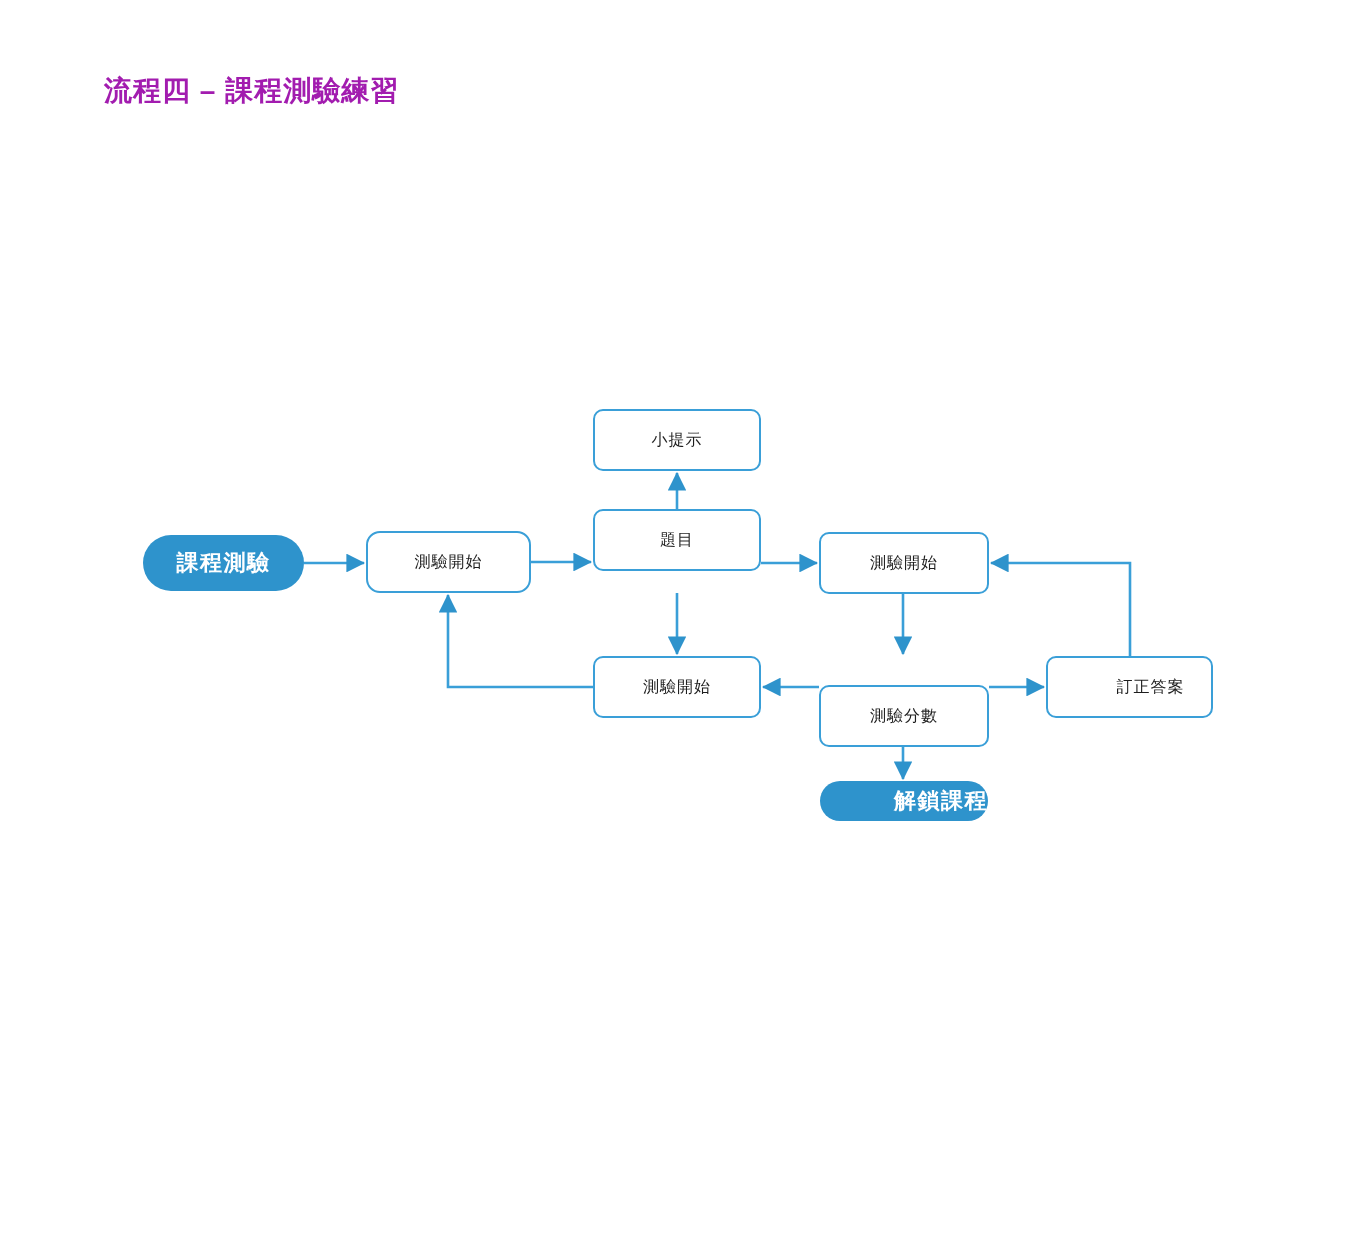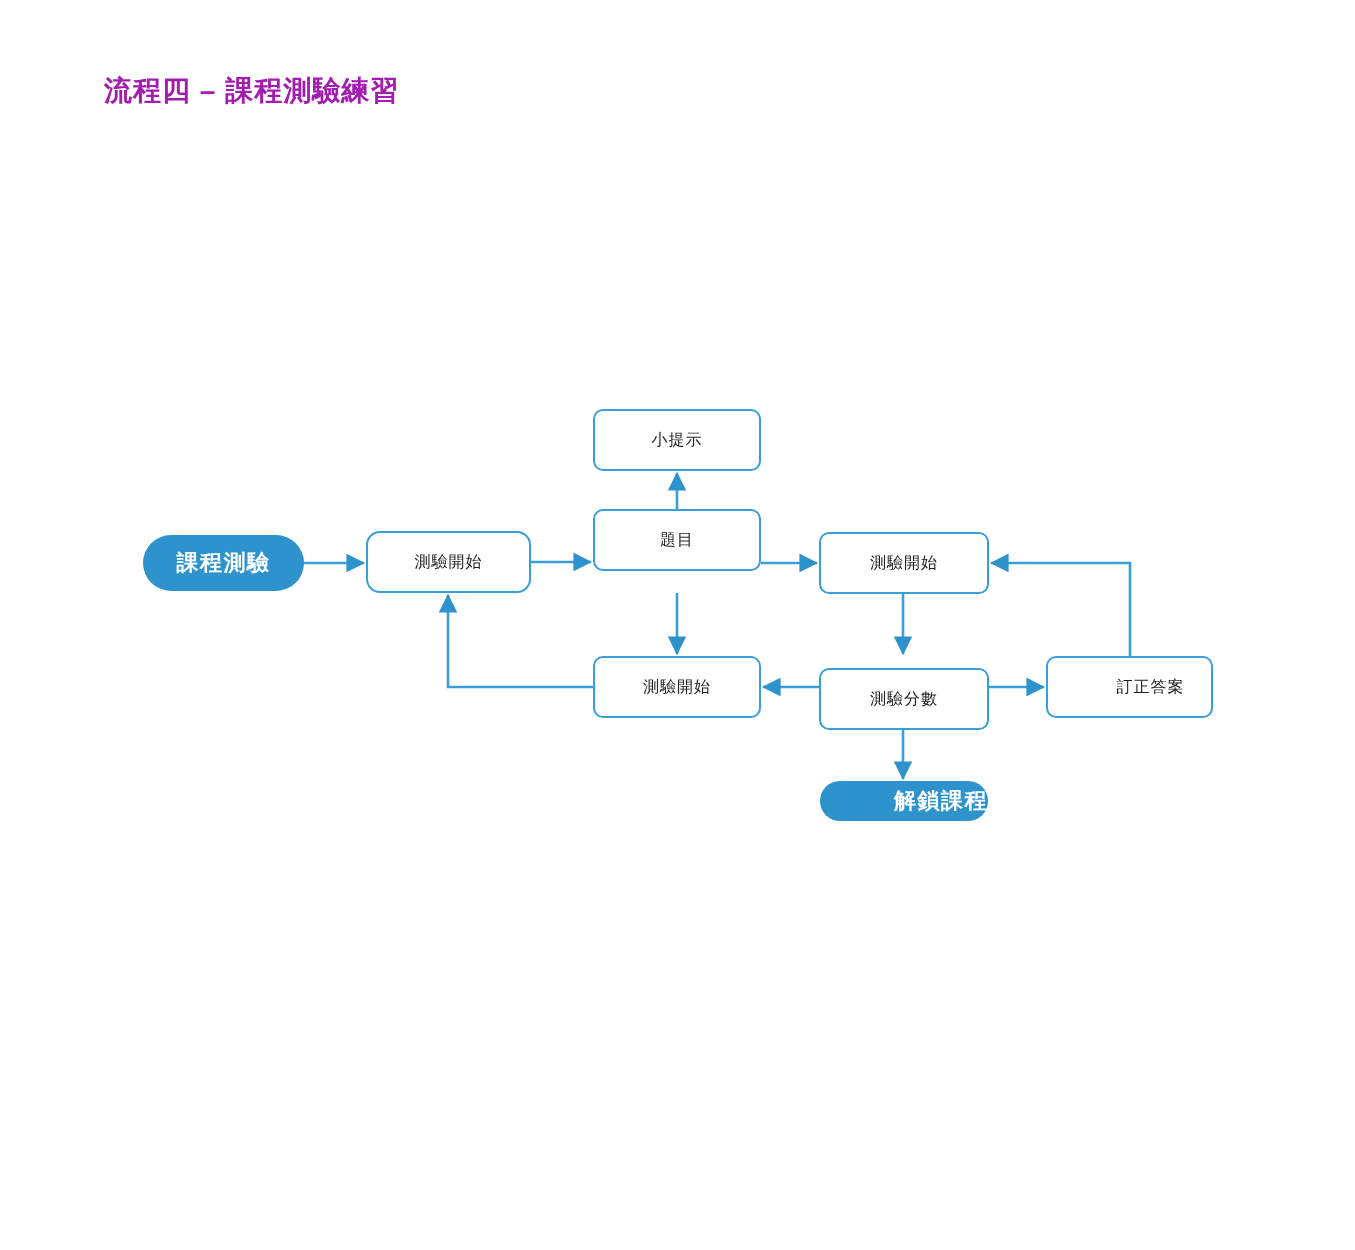--- a/index.html
+++ b/index.html
@@ -132,7 +132,7 @@
     <span class="node-label">測驗開始</span>
   </div>
 
-  <div class="node node-box" style="left:819px; top:668px; width:170px; height:62px;">
+  <div class="node node-box" style="left:819px; top:685px; width:170px; height:62px;">
     <span class="node-label">測驗分數</span>
   </div>
 

